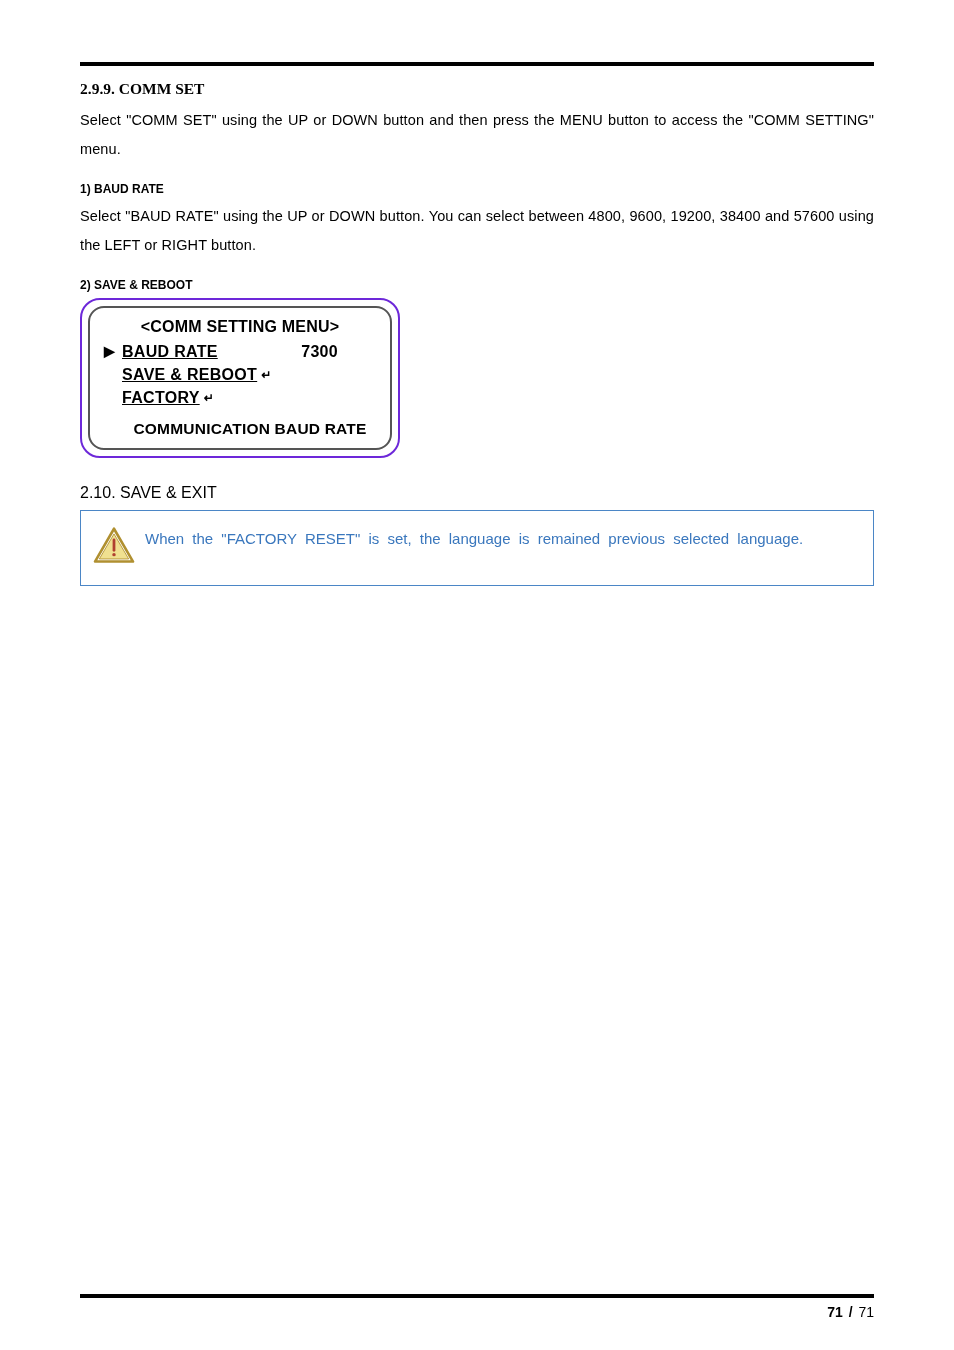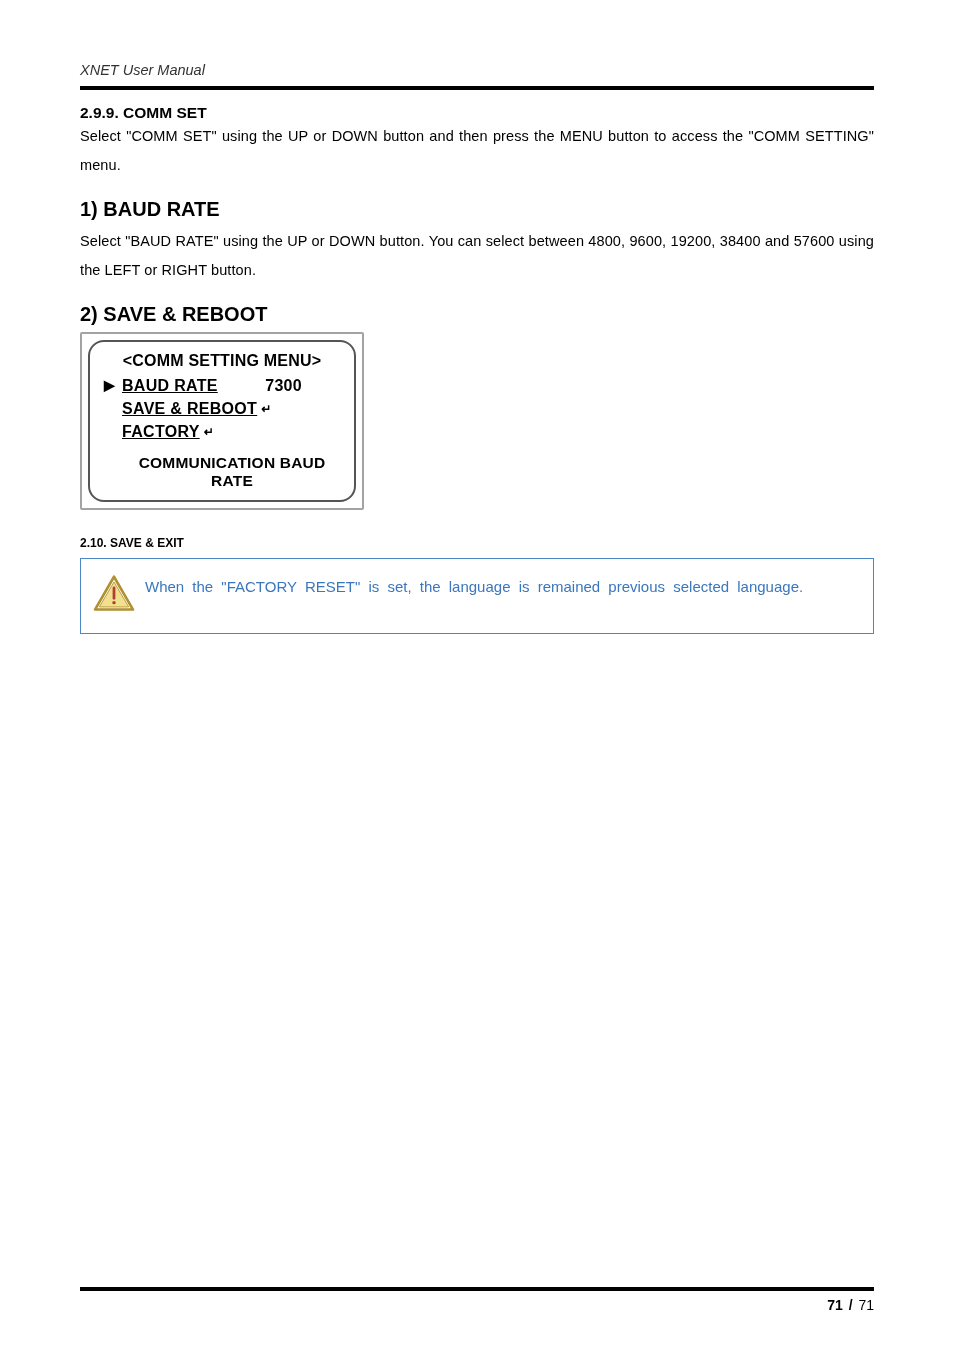--- a/index.html
+++ b/index.html
@@ -168,7 +168,6 @@
 
 <div class="page">
 
-  <div class="manual-title">XNET User Manual</div>
   <div class="thick-rule"></div>
 
   <div class="section-heading">2.9.9. COMM SET</div>

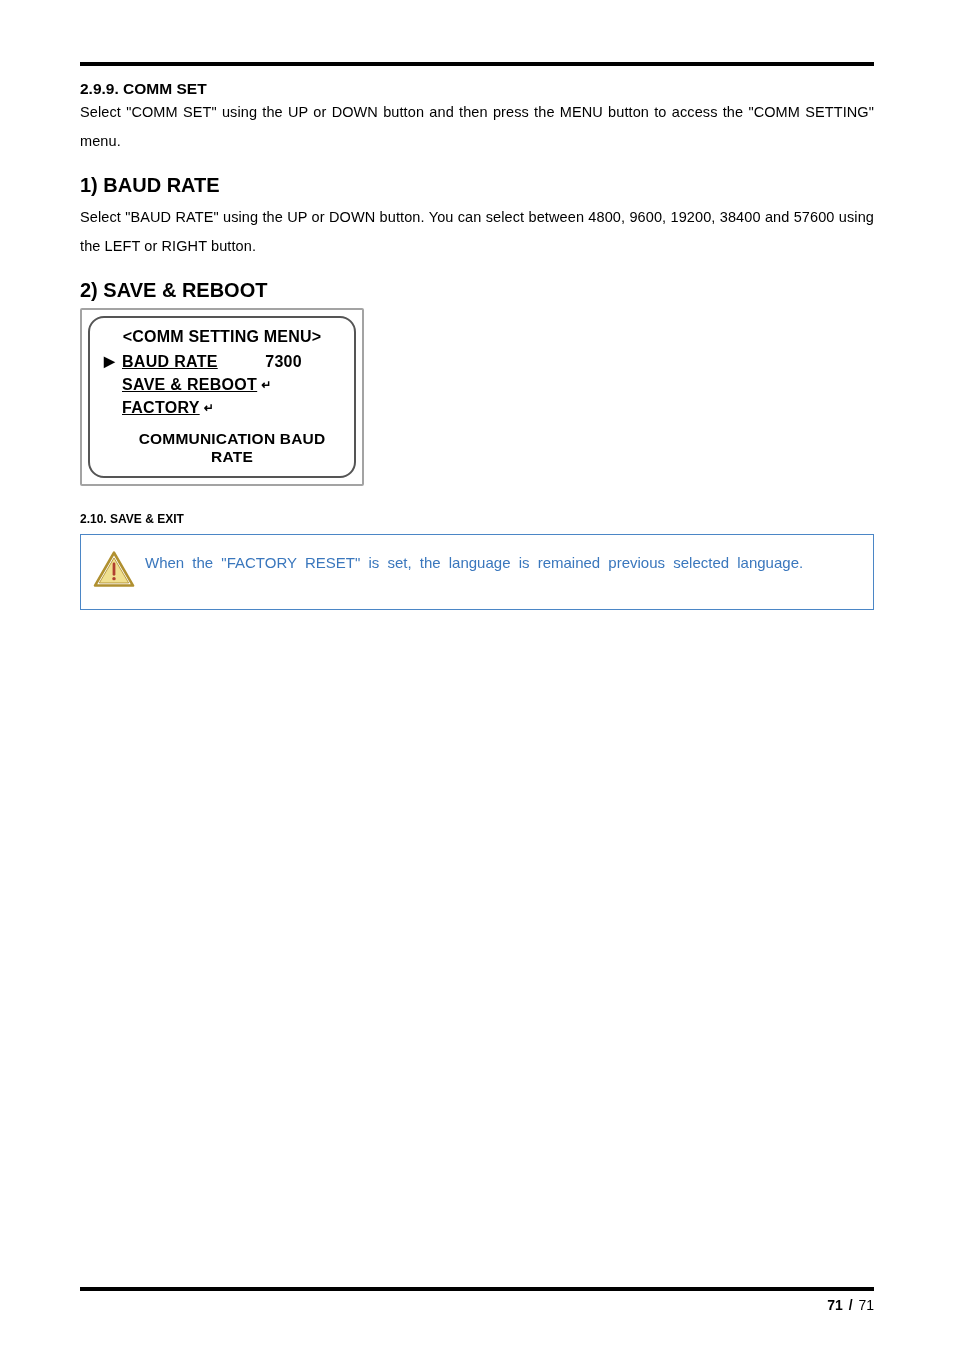--- a/index.html
+++ b/index.html
@@ -39,6 +39,8 @@
     font-weight: bold;
     font-size: 15.5px;
     margin-top: 14px;
+    margin-bottom: 8px;
+    font-family: Liberation Serif, serif;
   }
 
   .body-text {

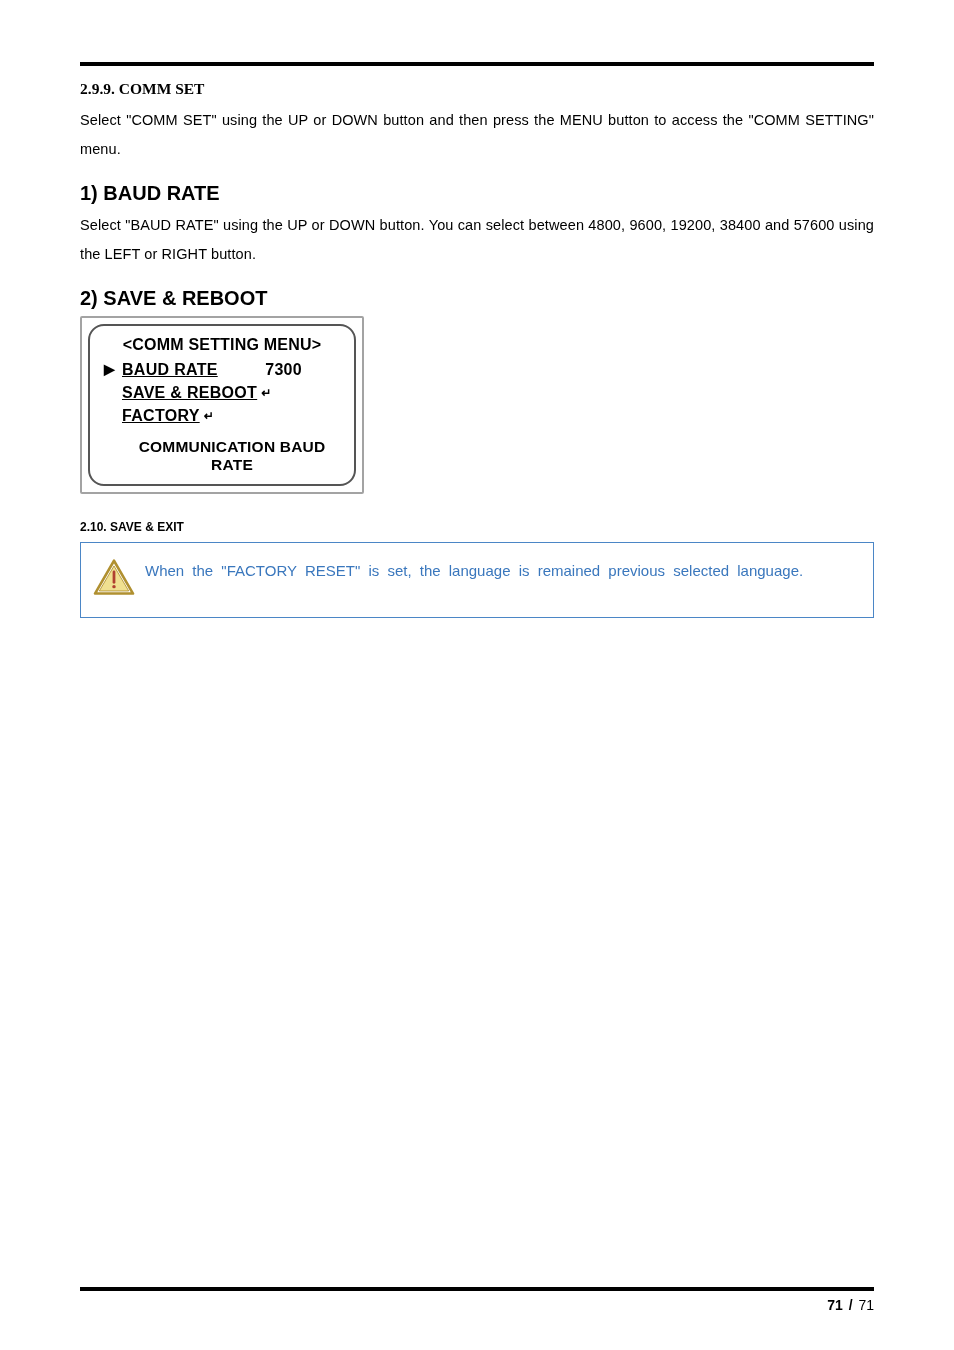--- a/index.html
+++ b/index.html
@@ -53,7 +53,7 @@
 
   .sub-heading {
     font-weight: bold;
-    font-size: 20px;
+    font-size: 12px;
     margin-top: 8px;
     margin-bottom: 6px;
   }

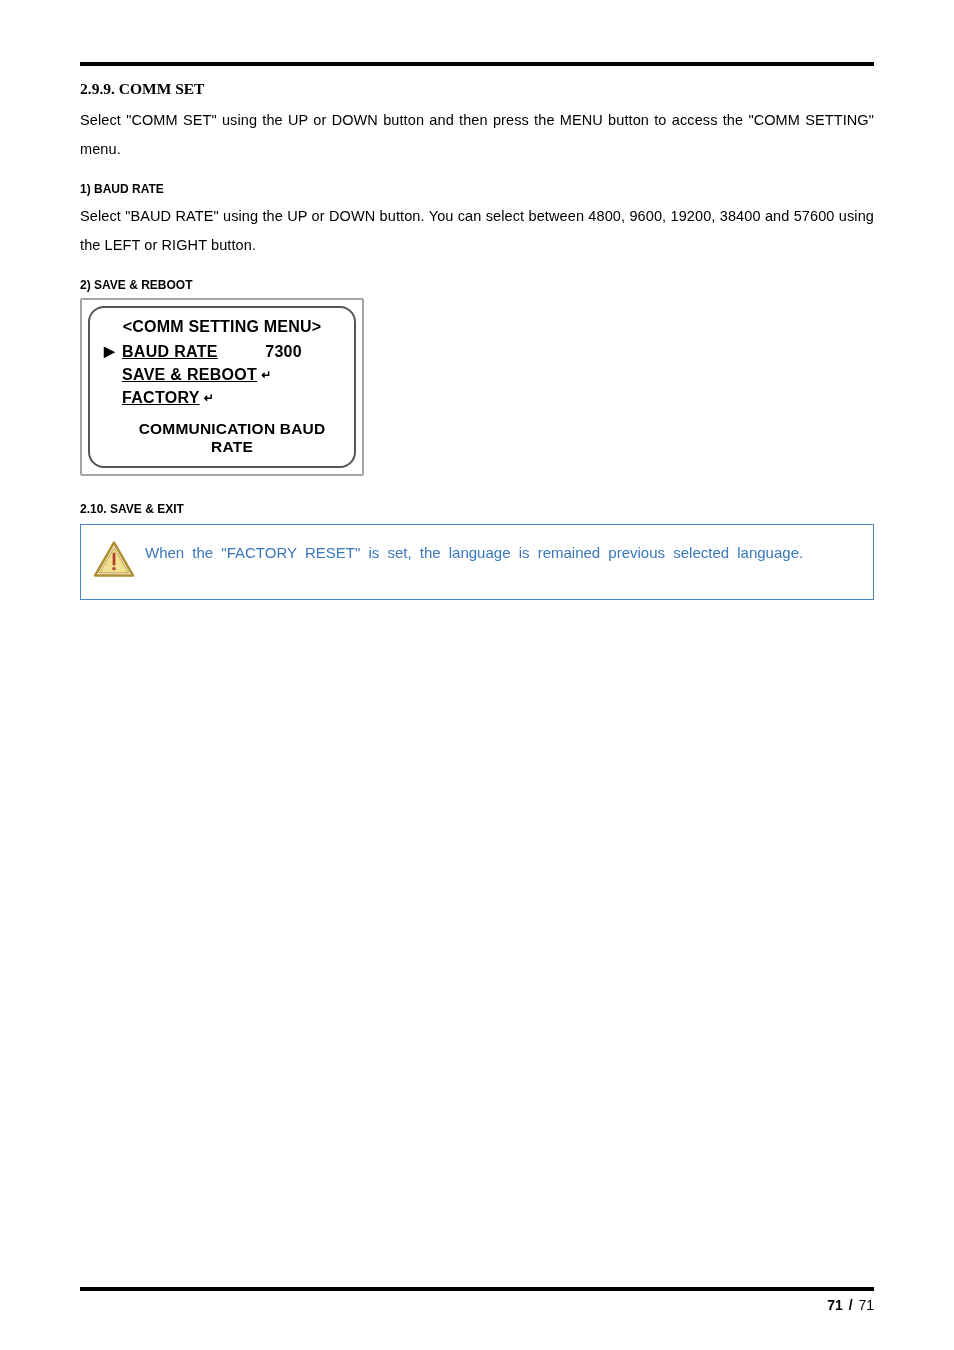--- a/index.html
+++ b/index.html
@@ -59,9 +59,9 @@
   }
 
   .osd-panel {
-    width: 284px;
-    border: 2px solid #a3a3a3;
-    border-radius: 2px;
+    width: 320px;
+    border: 2px solid #6d28d9;
+    border-radius: 20px;
     padding: 6px;
     margin-top: 6px;
     margin-bottom: 26px;

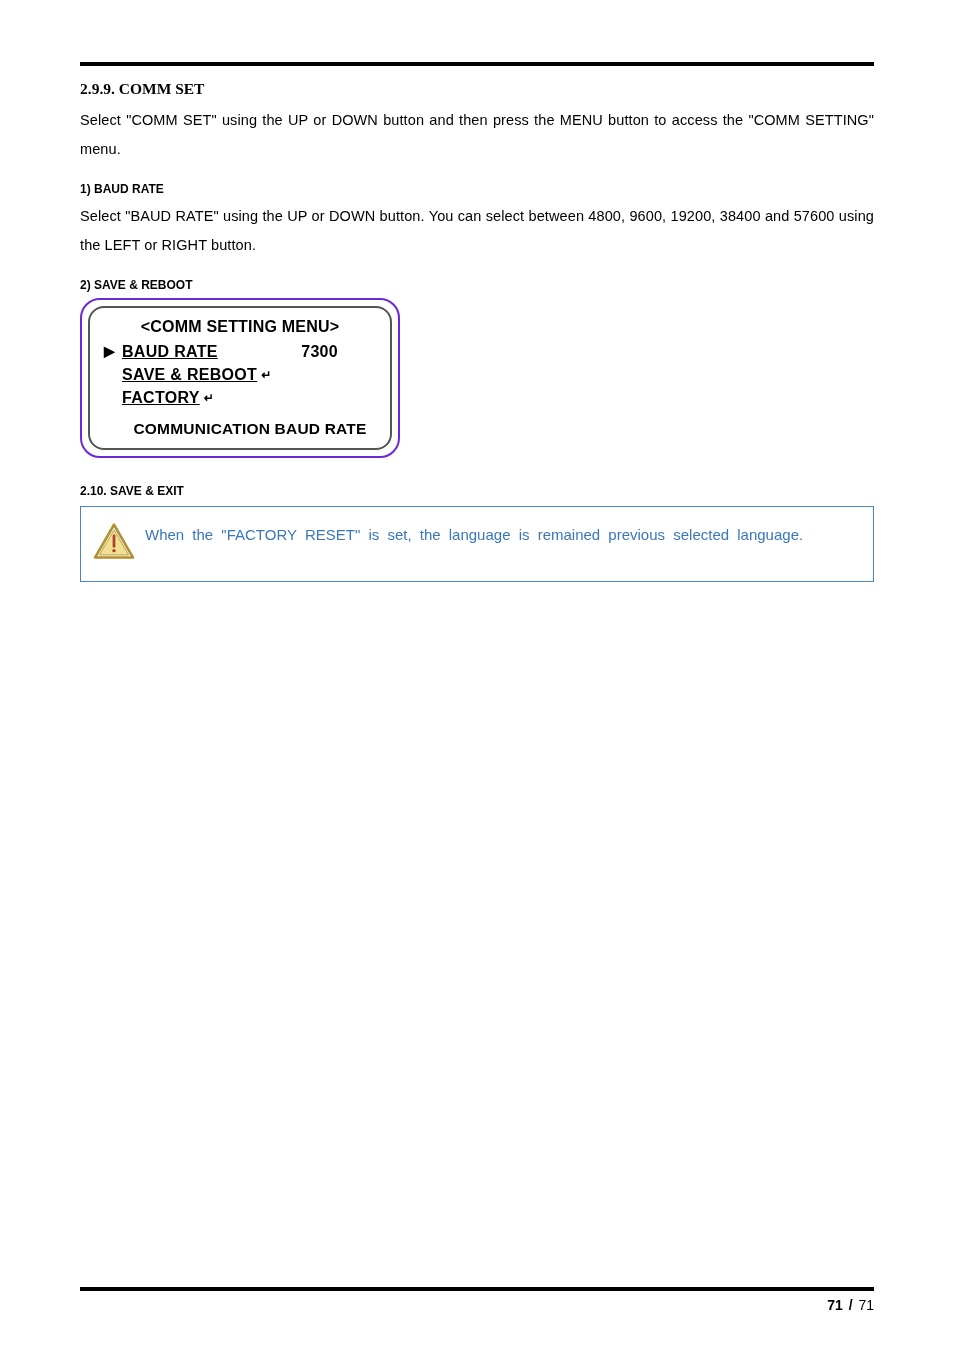--- a/index.html
+++ b/index.html
@@ -116,8 +116,8 @@
   }
 
   .section-heading-big {
-    font-weight: bold;
-    font-size: 12px;
+    font-weight: normal;
+    font-size: 16px;
     margin-bottom: 8px;
   }
 

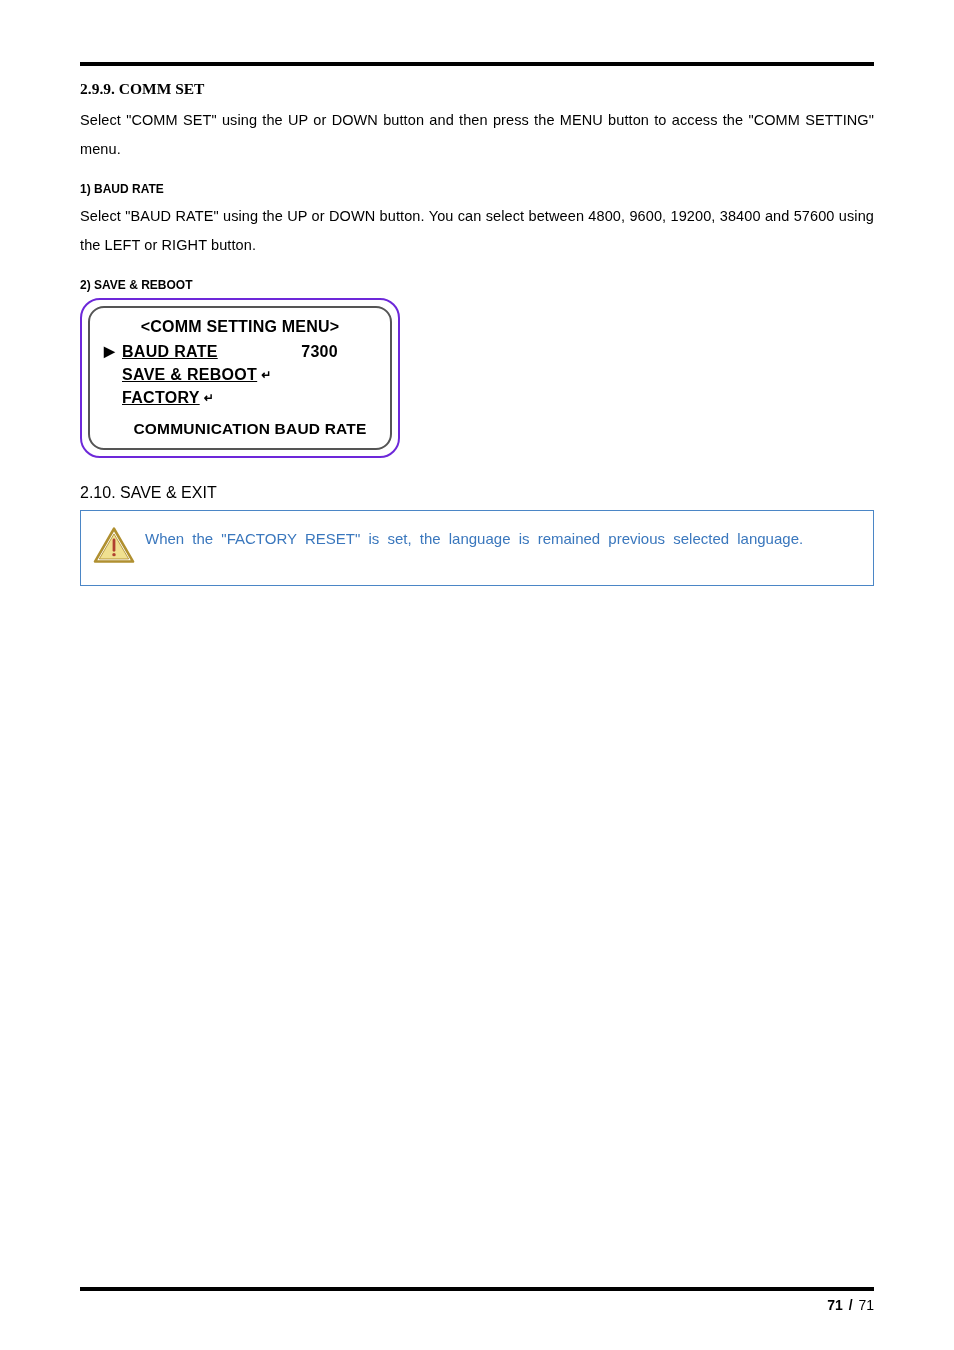--- a/index.html
+++ b/index.html
@@ -154,7 +154,7 @@
     position: absolute;
     left: 80px;
     right: 80px;
-    bottom: 37px;
+    bottom: 30px;
   }
 
   .page-number {

